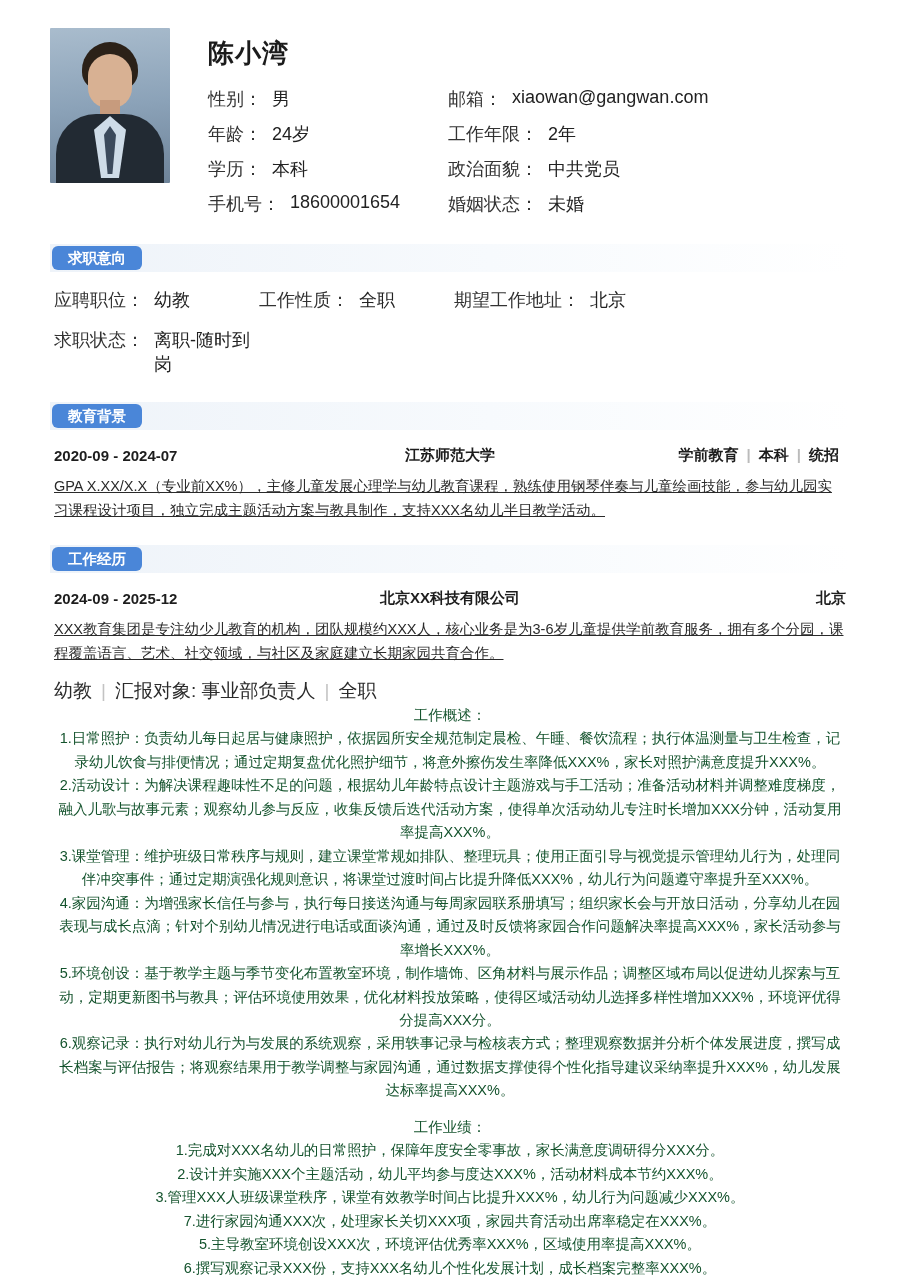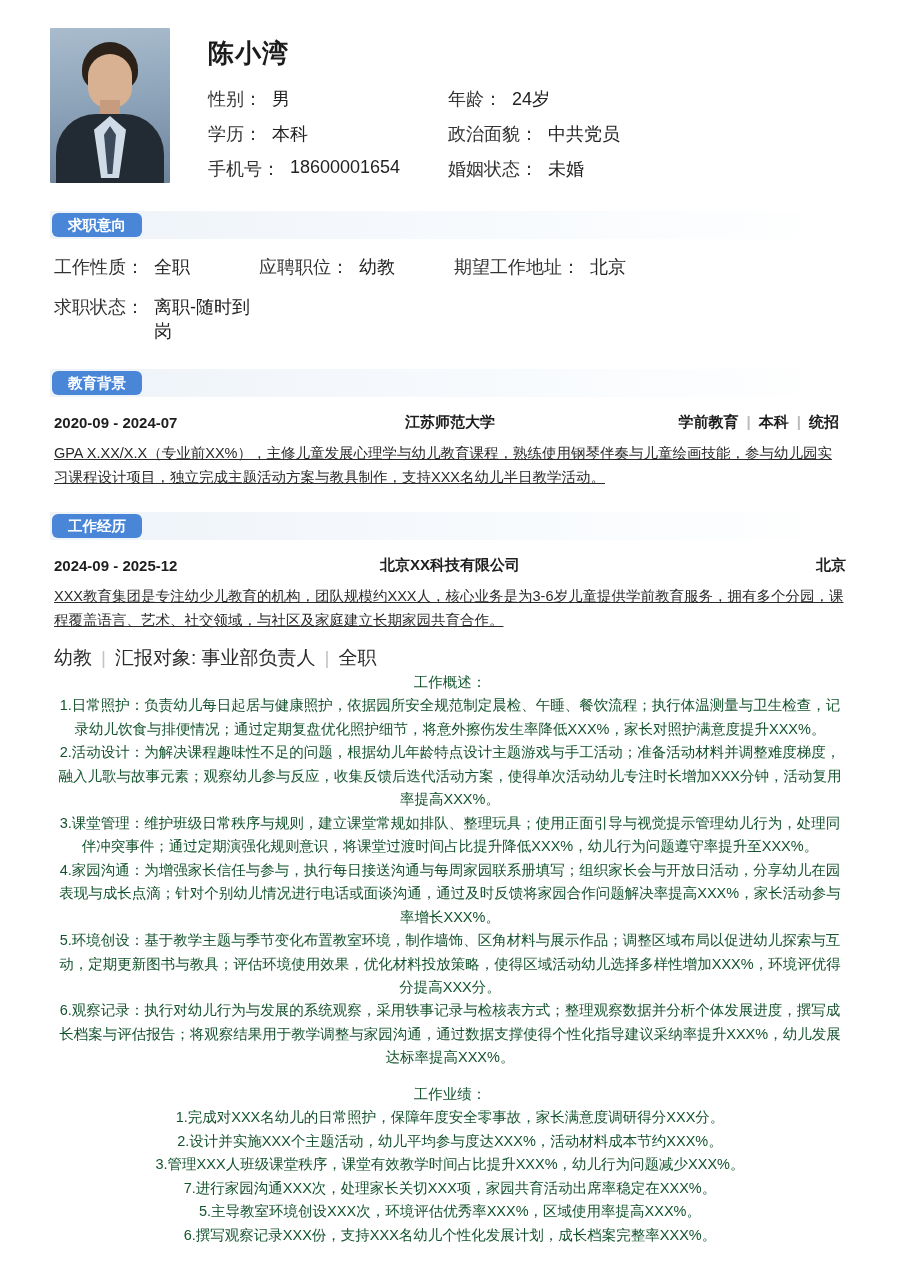--- a/index.html
+++ b/index.html
@@ -203,6 +203,10 @@
         <div class="info-item">
           <span class="lbl">性别：</span>
           <span class="val">男</span>
+        </div>
+        <div class="info-item">
+          <span class="lbl">邮箱：</span>
+          <span class="val">xiaowan@gangwan.com</span>
         </div>
         <div class="info-item">
           <span class="lbl">年龄：</span>

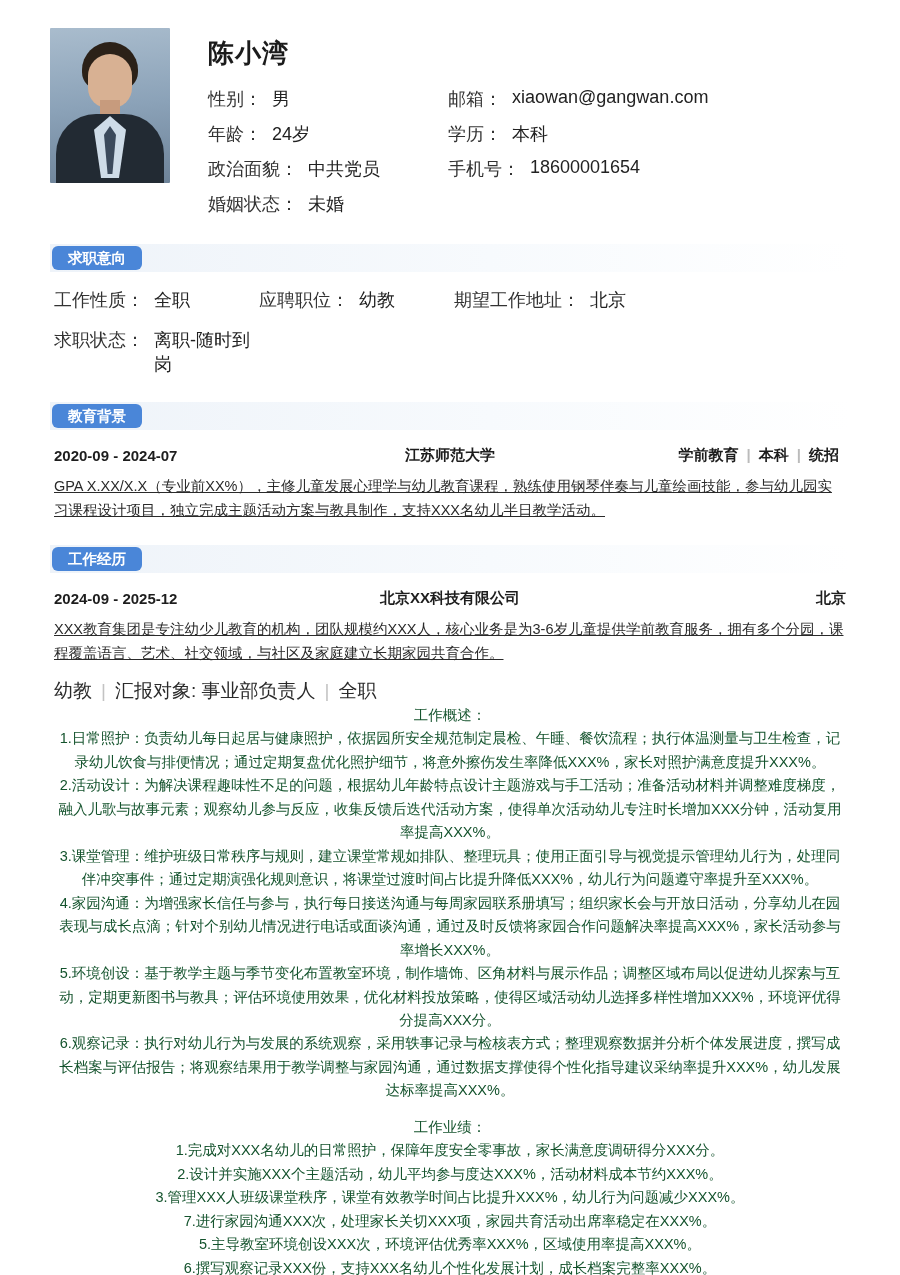--- a/index.html
+++ b/index.html
@@ -211,6 +211,10 @@
         <div class="info-item">
           <span class="lbl">年龄：</span>
           <span class="val">24岁</span>
+        </div>
+        <div class="info-item">
+          <span class="lbl">工作年限：</span>
+          <span class="val">2年</span>
         </div>
         <div class="info-item">
           <span class="lbl">学历：</span>

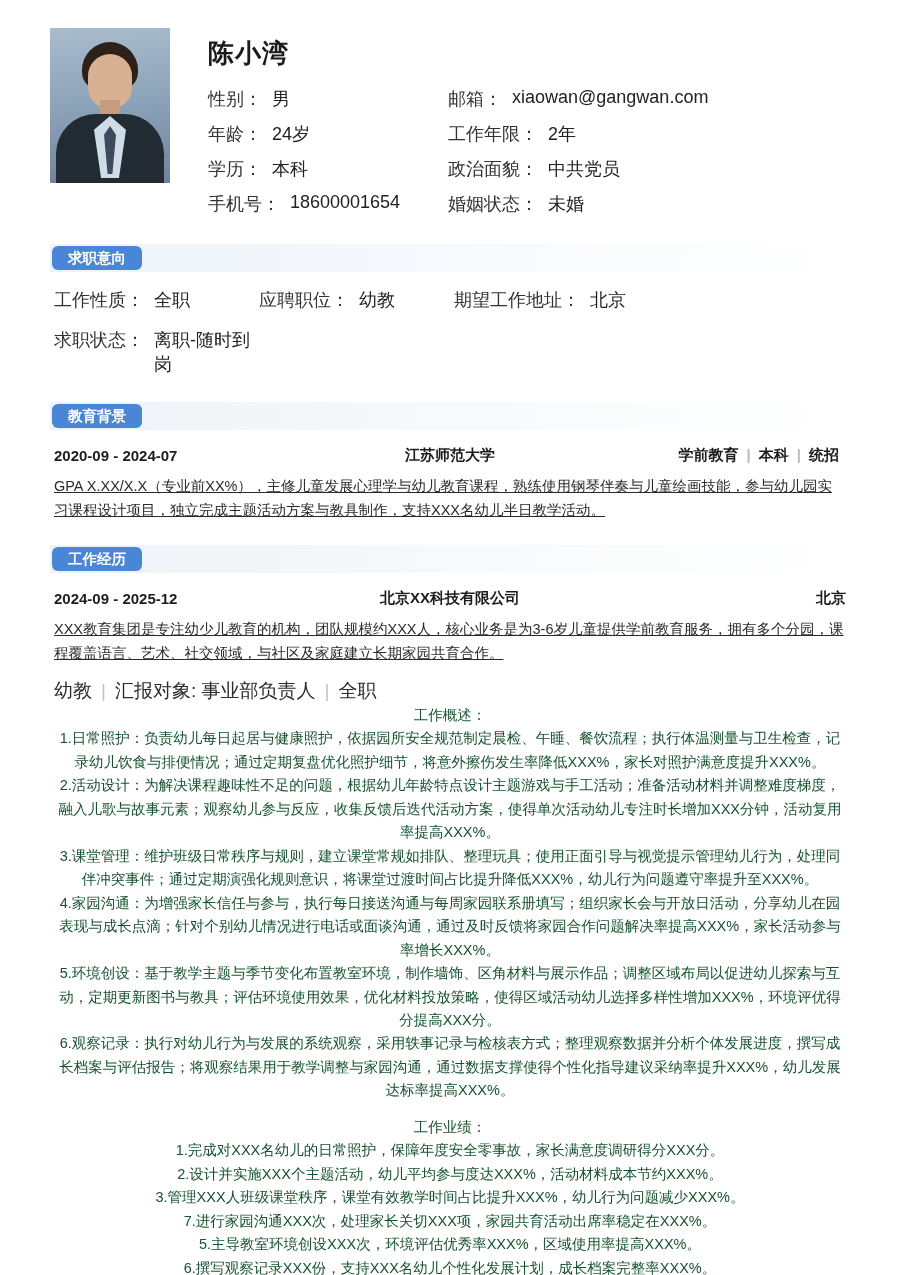--- a/index.html
+++ b/index.html
@@ -242,12 +242,12 @@
   <div class="section-body">
     <div class="intent-row">
       <div class="info-item">
+        <span class="lbl">应聘职位：</span>
+        <span class="val">幼教</span>
+      </div>
+      <div class="info-item">
         <span class="lbl">工作性质：</span>
         <span class="val">全职</span>
-      </div>
-      <div class="info-item">
-        <span class="lbl">应聘职位：</span>
-        <span class="val">幼教</span>
       </div>
       <div class="info-item">
         <span class="lbl">期望工作地址：</span>

